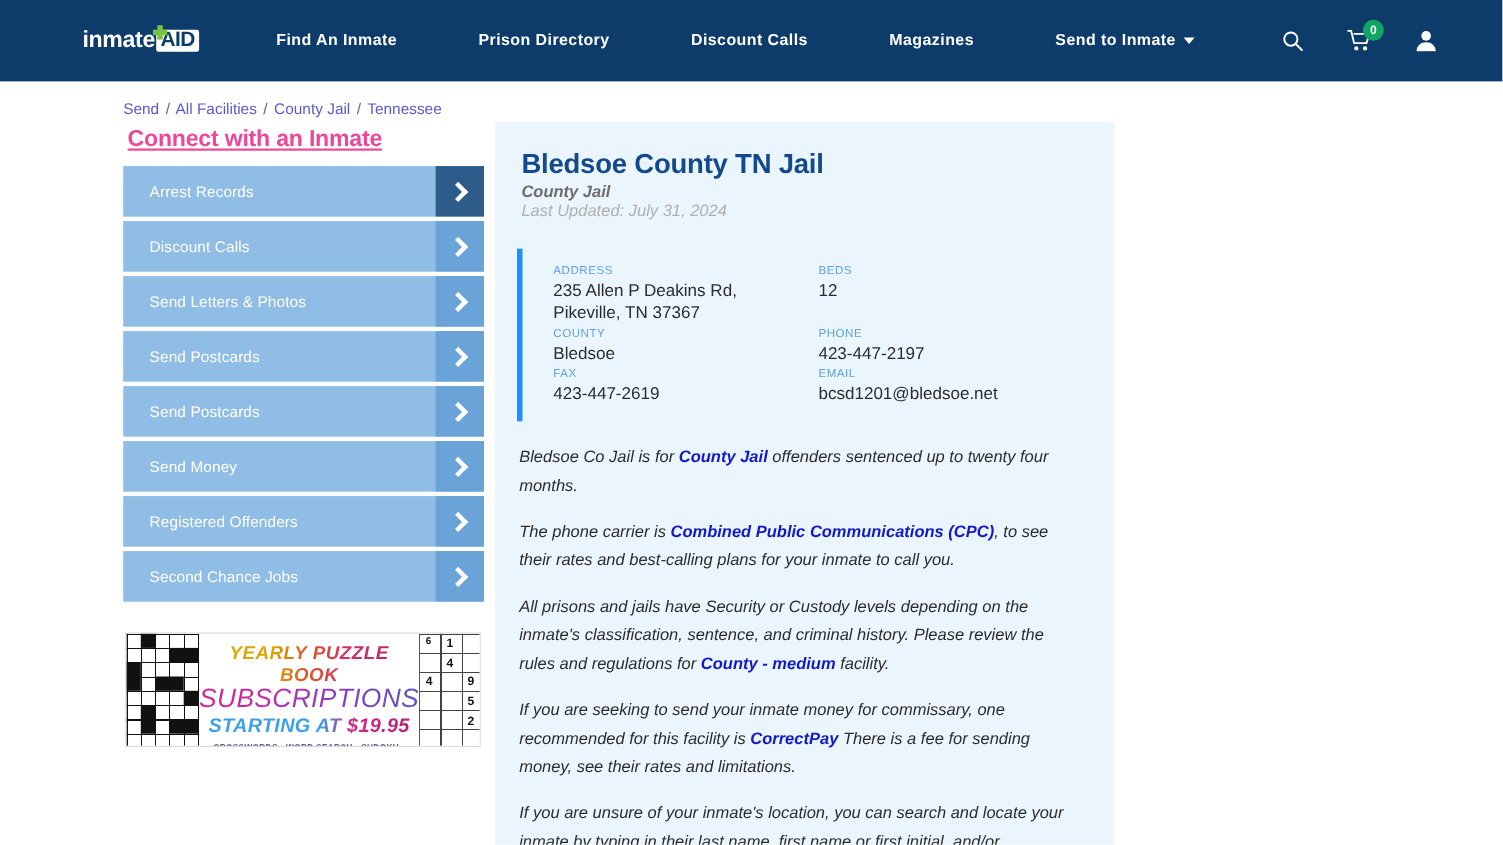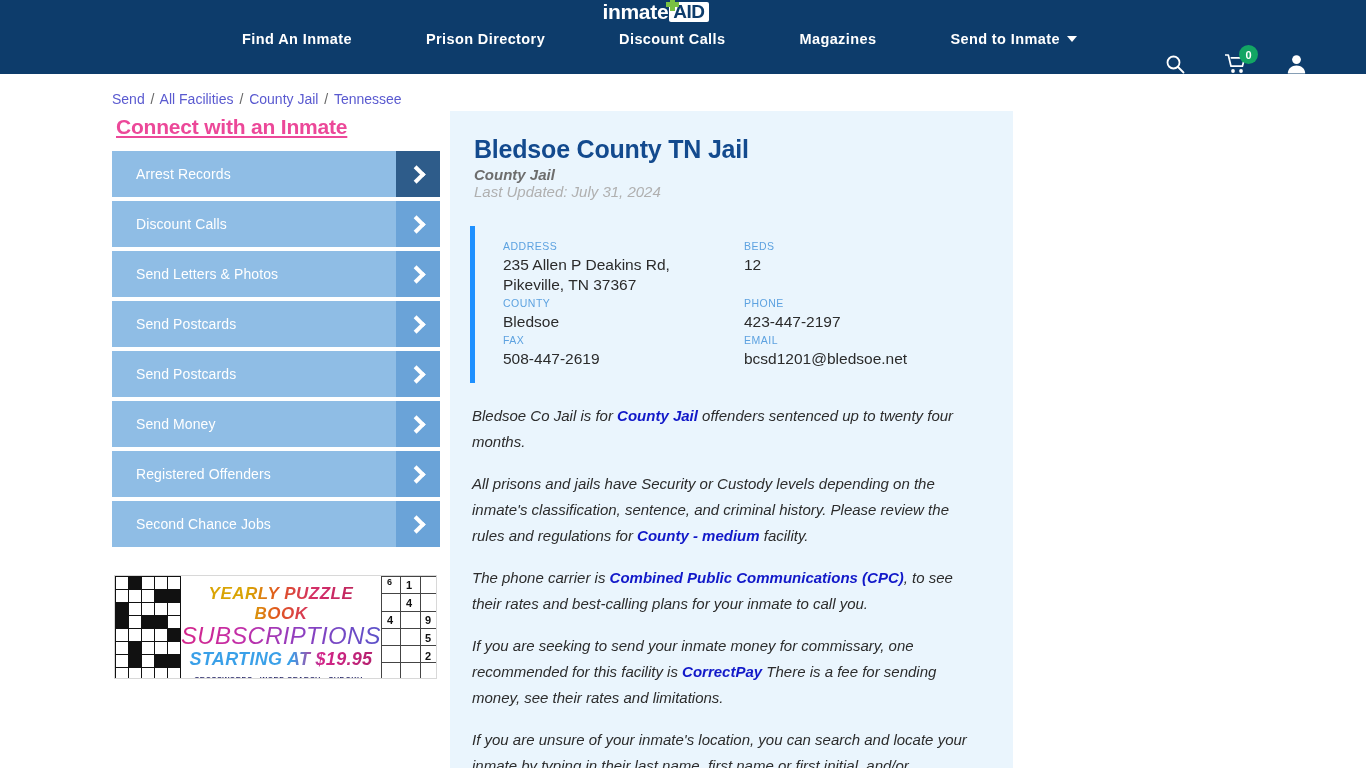--- a/index.html
+++ b/index.html
@@ -19,7 +19,6 @@
     align-items: center;
     padding: 0 60px 0 75px;
     position: relative;
-    flex-direction: column;
   }
   .logo {
     display: flex;

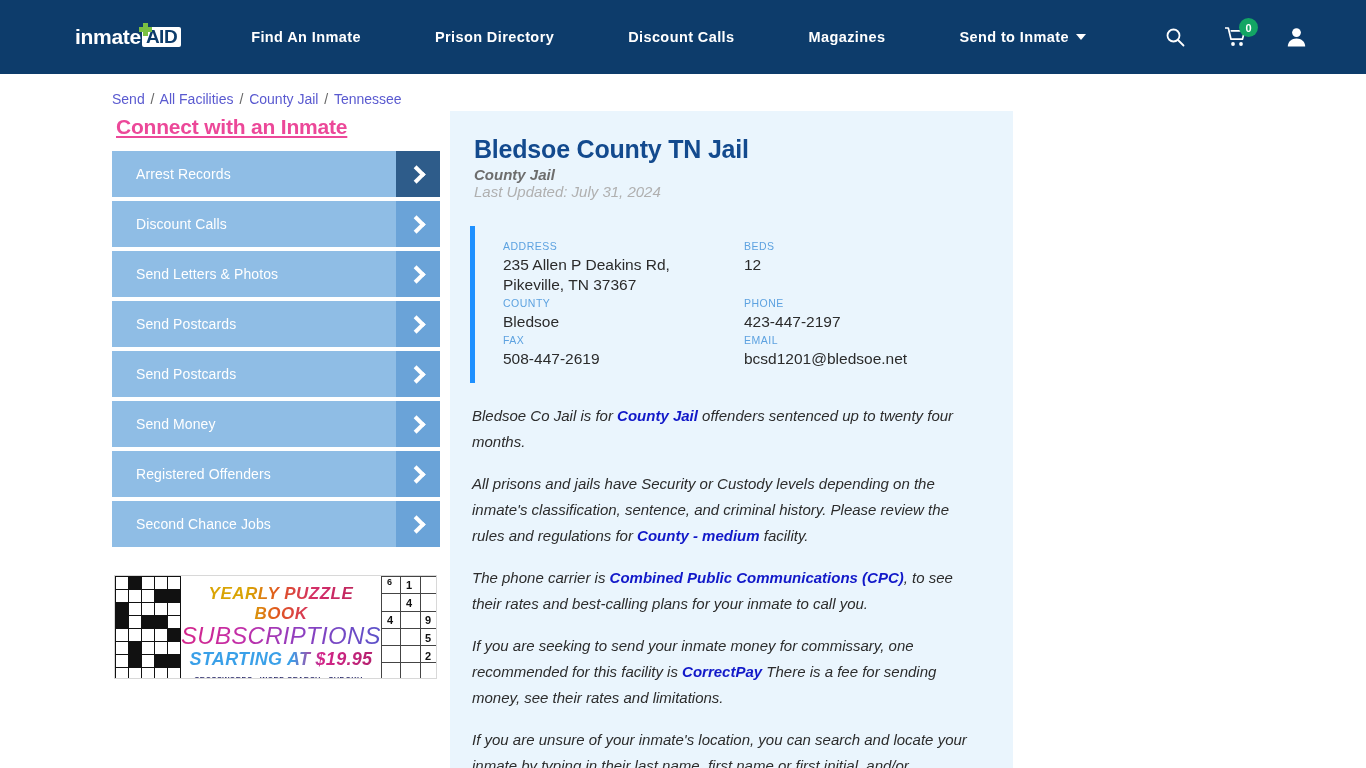--- a/index.html
+++ b/index.html
@@ -482,7 +482,7 @@
           </div>
           <div>
             <div class="info-label">FAX</div>
-            <div class="info-value">508-447-2619</div>
+            <div class="info-value">423-447-2619</div>
           </div>
           <div>
             <div class="info-label">EMAIL</div>

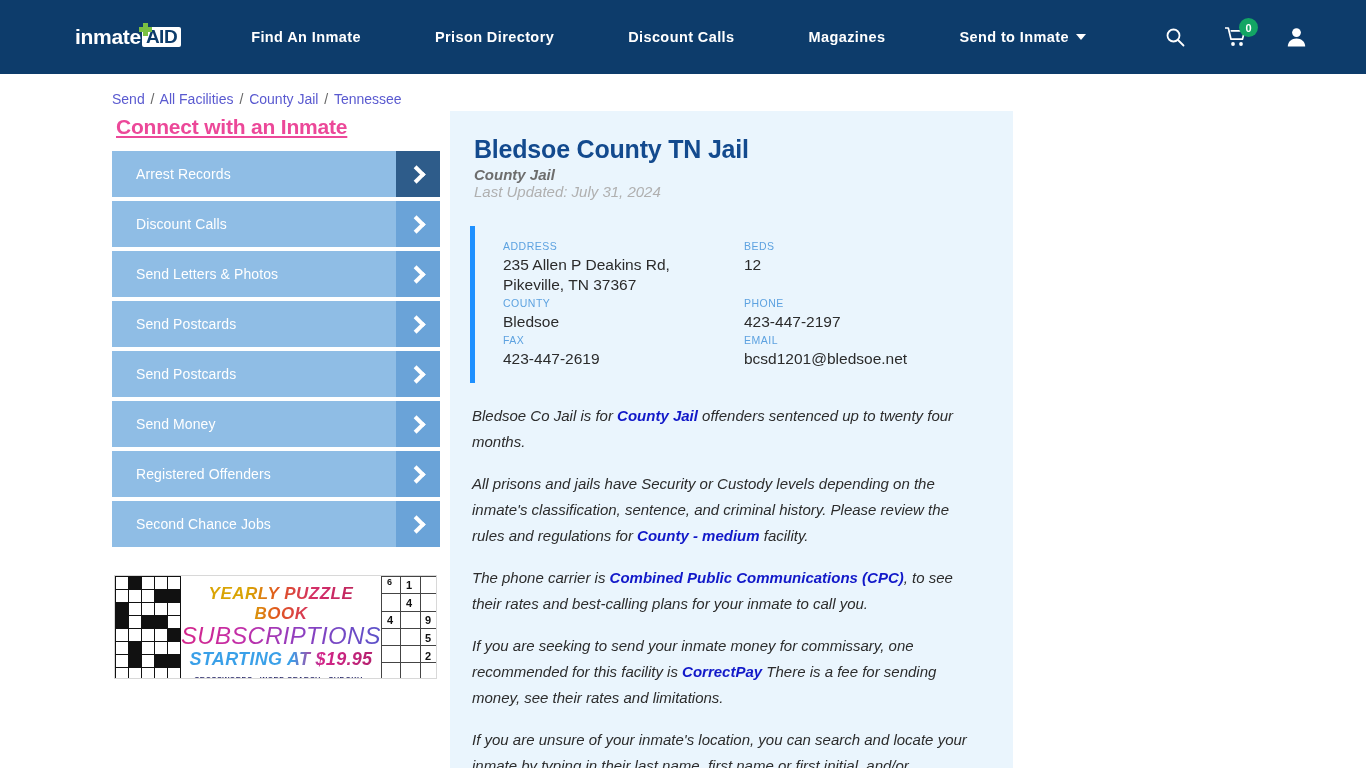--- a/index.html
+++ b/index.html
@@ -493,8 +493,8 @@
 
       <div class="body-text">
         <p><span>Bledsoe Co Jail is for </span><b>County Jail</b><span> offenders sentenced up to twenty four months.</span></p>
+        <p><span>The phone carrier is </span><b>Combined Public Communications (CPC)</b><span>, to see their rates and best-calling plans for your inmate to call you.</span></p>
         <p><span>All prisons and jails have Security or Custody levels depending on the inmate's classification, sentence, and criminal history. Please review the rules and regulations for </span><b>County - medium</b><span> facility.</span></p>
-        <p><span>The phone carrier is </span><b>Combined Public Communications (CPC)</b><span>, to see their rates and best-calling plans for your inmate to call you.</span></p>
         <p><span>If you are seeking to send your inmate money for commissary, one recommended for this facility is </span><b>CorrectPay</b><span> There is a fee for sending money, see their rates and limitations.</span></p>
         <p><span>If you are unsure of your inmate's location, you can search and locate your inmate by typing in their last name, first name or first initial, and/or</span></p>
       </div>

